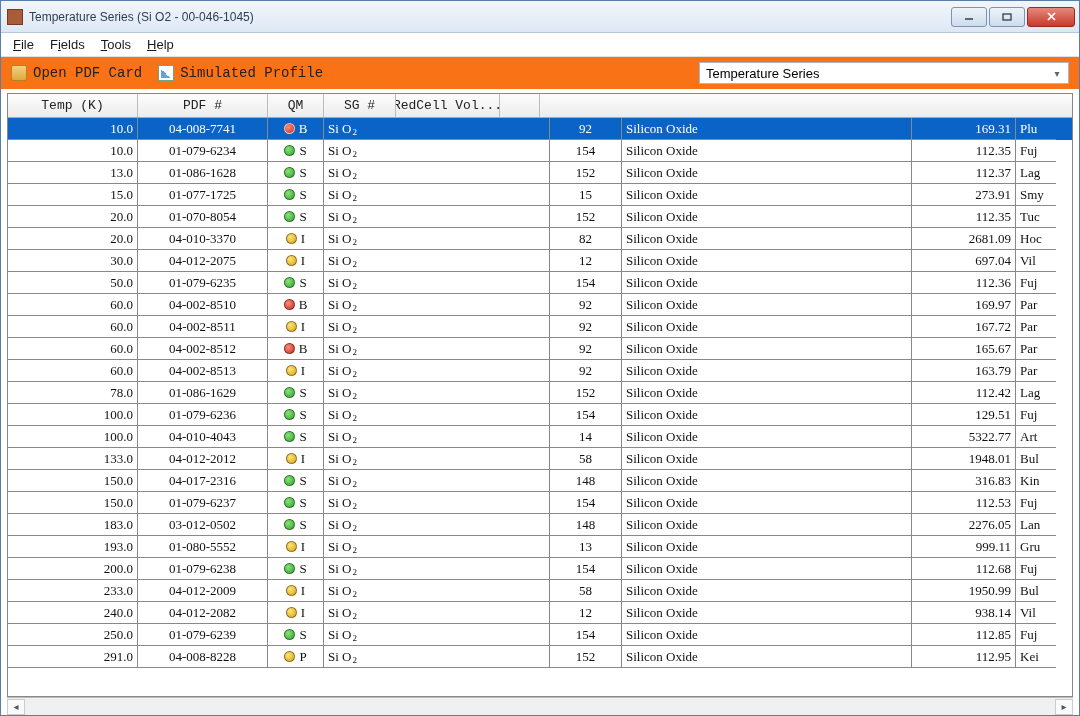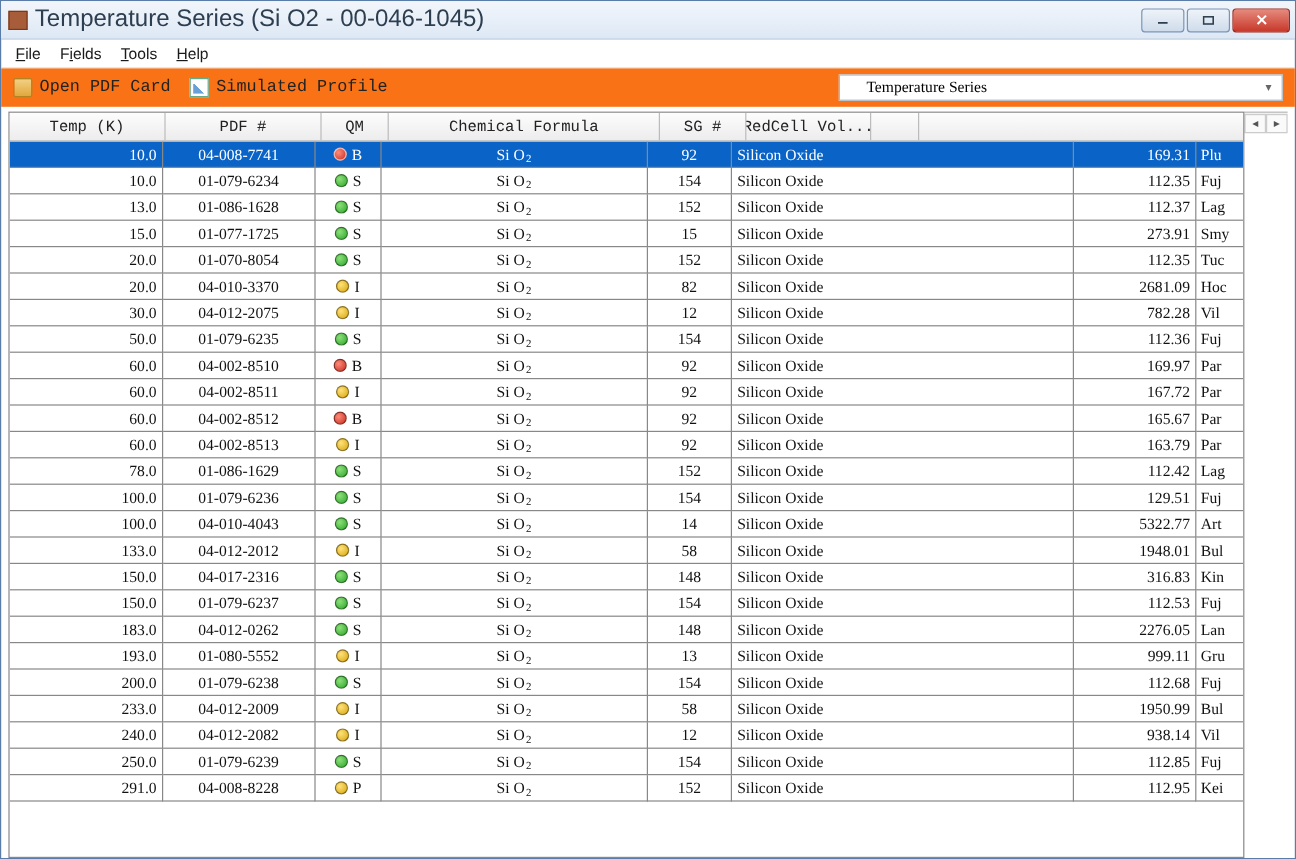--- a/index.html
+++ b/index.html
@@ -35,7 +35,7 @@
   .title-text {
     flex: 1;
     color: #2c3e50;
-    font-size: 20px;
+    font-size: 12px;
   }
   .winbtns { display: flex; gap: 2px; }
   .winbtn {

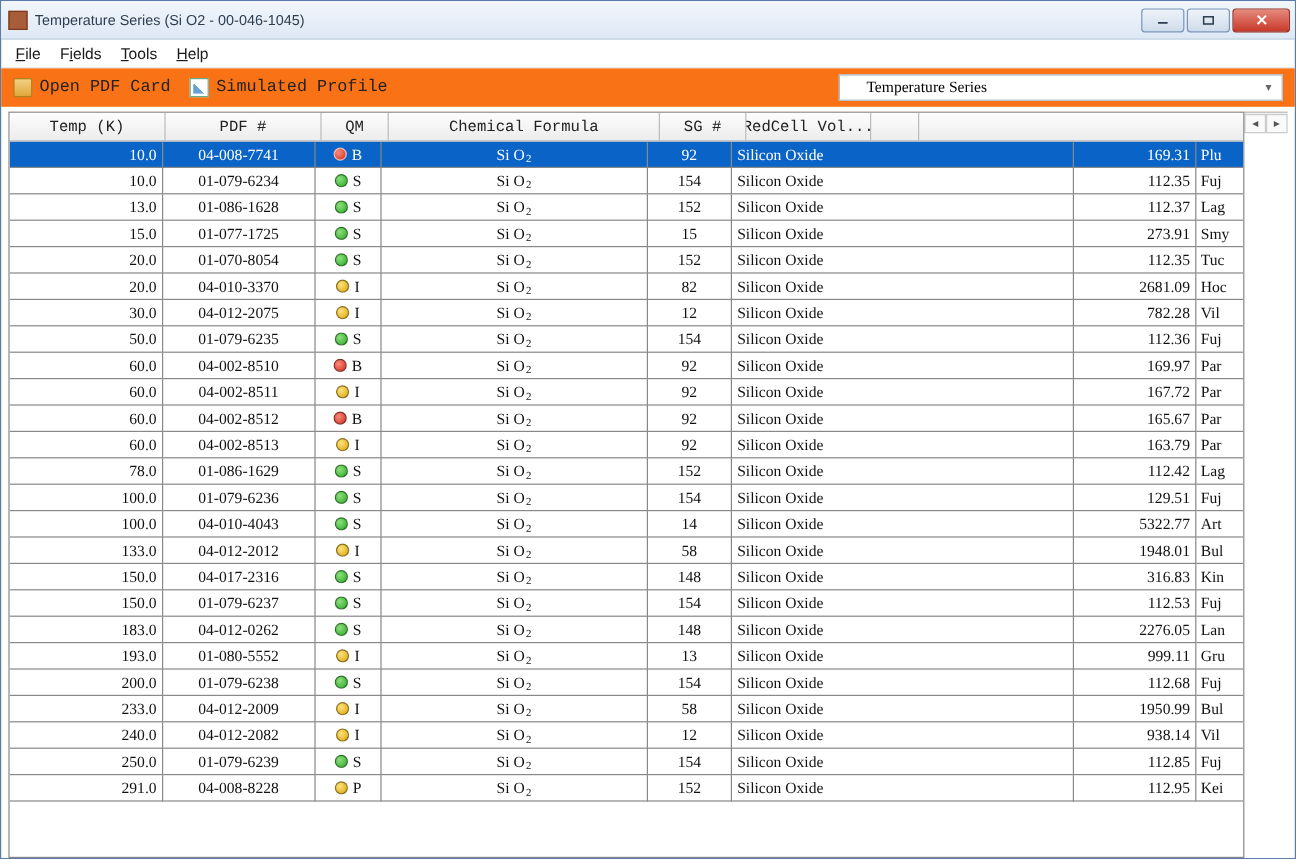--- a/index.html
+++ b/index.html
@@ -100,8 +100,8 @@
     width: 370px;
     display: flex;
     align-items: center;
-    padding: 0 22px;
-    font-family: Liberation Serif, serif;
+    padding: 0 6px;
+    font-family: Liberation Sans, sans-serif;
     font-size: 13px;
     position: relative;
   }

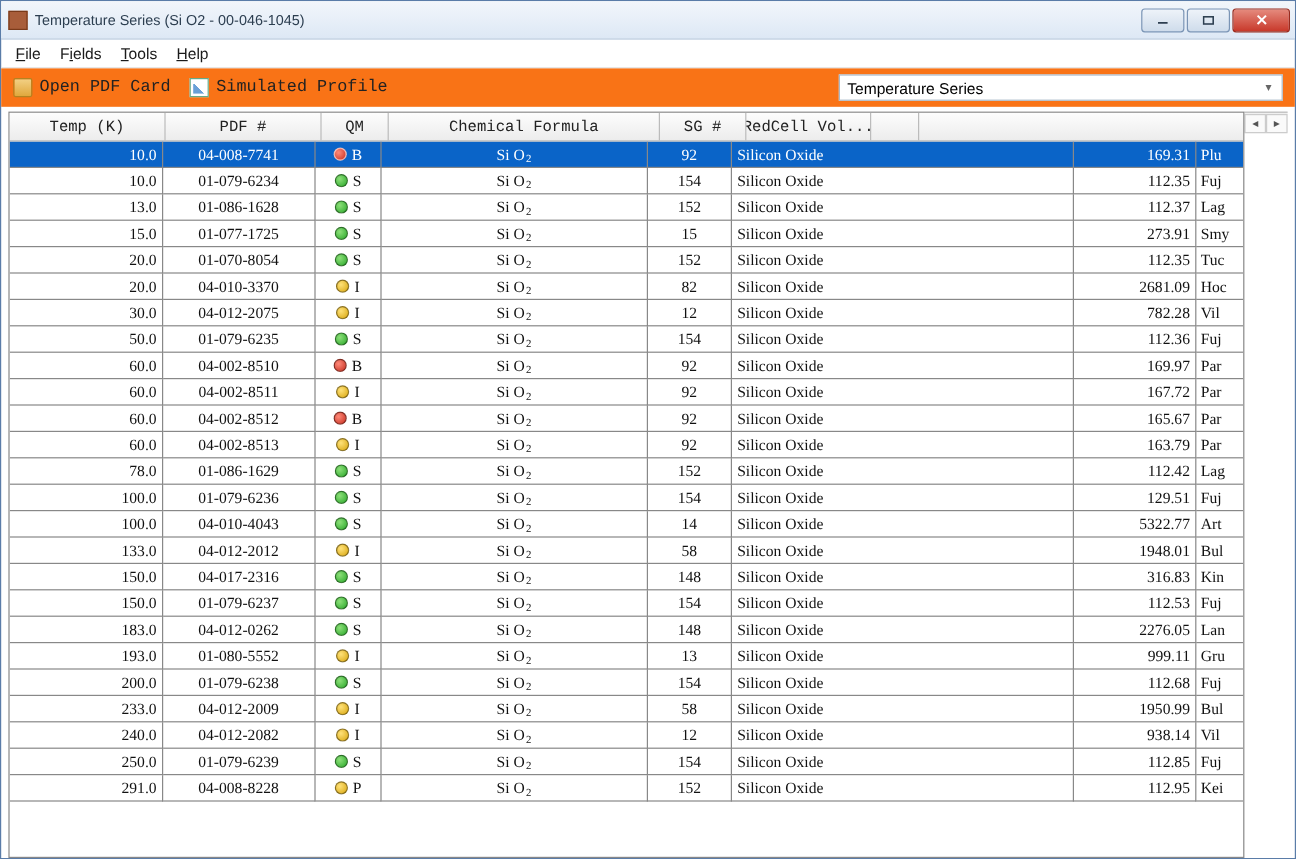--- a/index.html
+++ b/index.html
@@ -115,7 +115,7 @@
     flex: 1;
     padding: 4px 6px 0 6px;
     overflow: hidden;
-    display:flex; 
+    display:flex; flex-direction:column;
   }
   .grid {
     border: 1px solid #888;

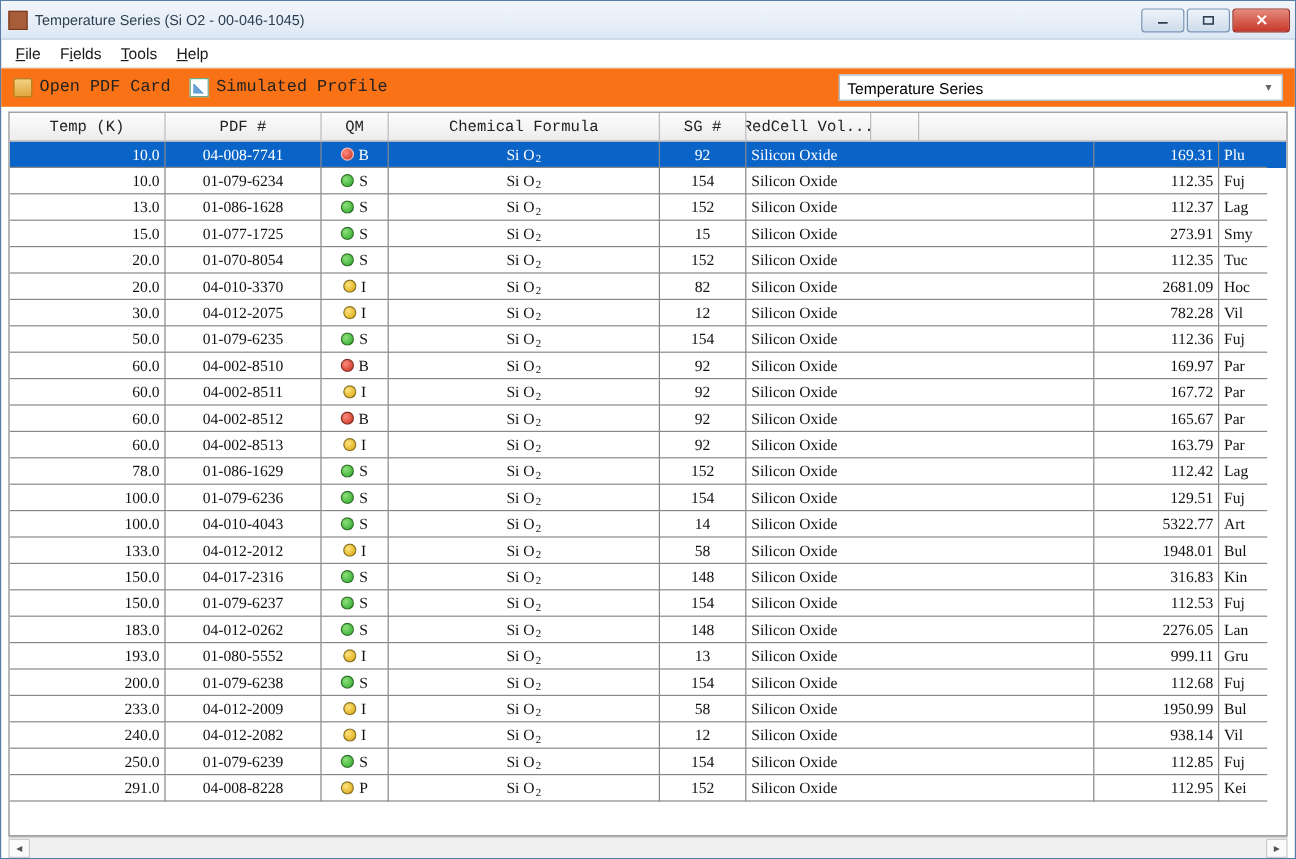--- a/index.html
+++ b/index.html
@@ -257,7 +257,6 @@
         <div class="gh w-temp">Temp (K)</div>
         <div class="gh w-pdf">PDF #</div>
         <div class="gh w-qm">QM</div>
-        <div class="gh w-chem">Chemical Formula</div>
         <div class="gh w-sg">SG #</div>
         <div class="gh w-vol">RedCell Vol...</div>
         <div class="gh w-last"></div>

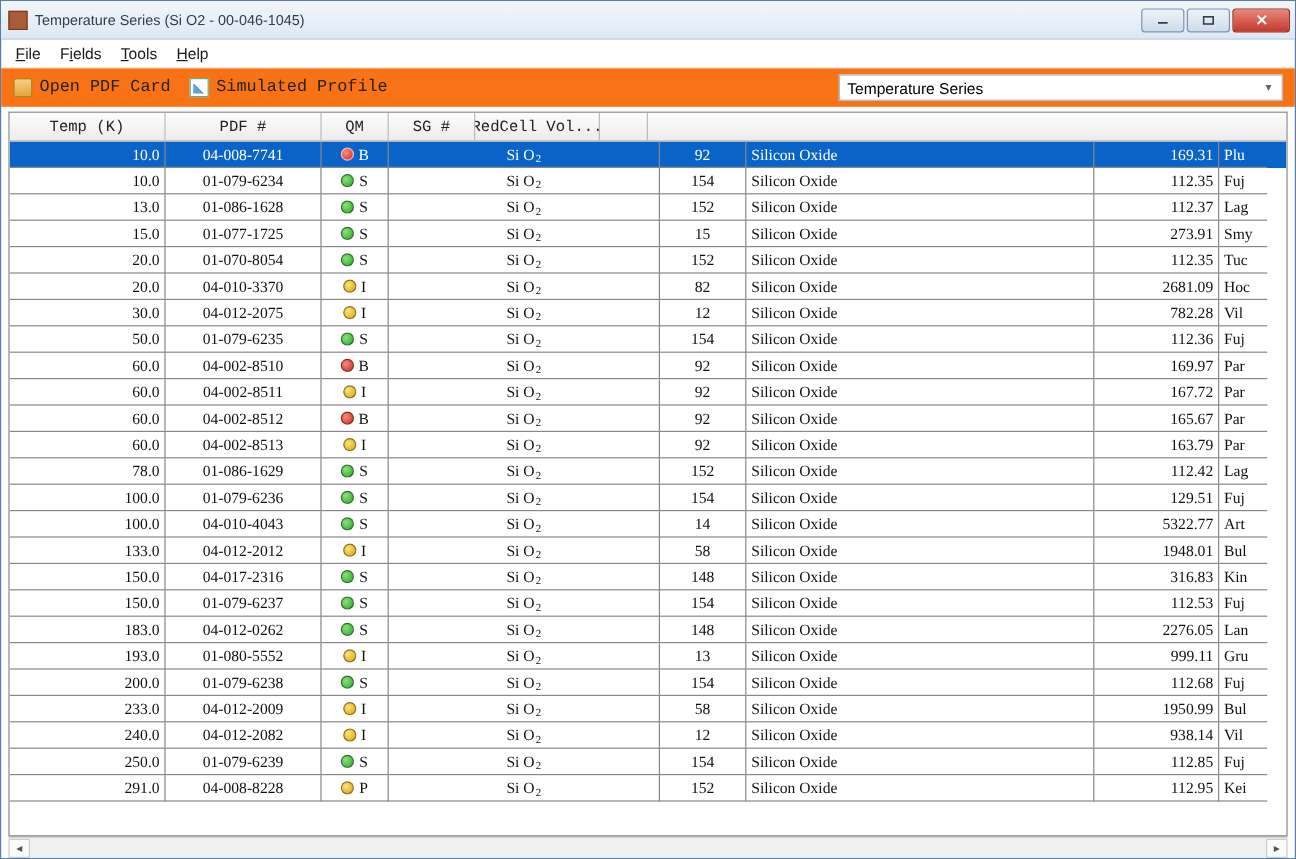--- a/index.html
+++ b/index.html
@@ -164,7 +164,7 @@
   .c-temp { justify-content:flex-end; }
   .c-pdf  { justify-content:center; }
   .c-qm   { justify-content:center; gap:4px;}
-  .c-chem { justify-content:center; }
+  .c-chem { justify-content:flex-start; }
   .c-sg   { justify-content:center; }
   .c-comp { justify-content:flex-start; }
   .c-vol  { justify-content:flex-end; }

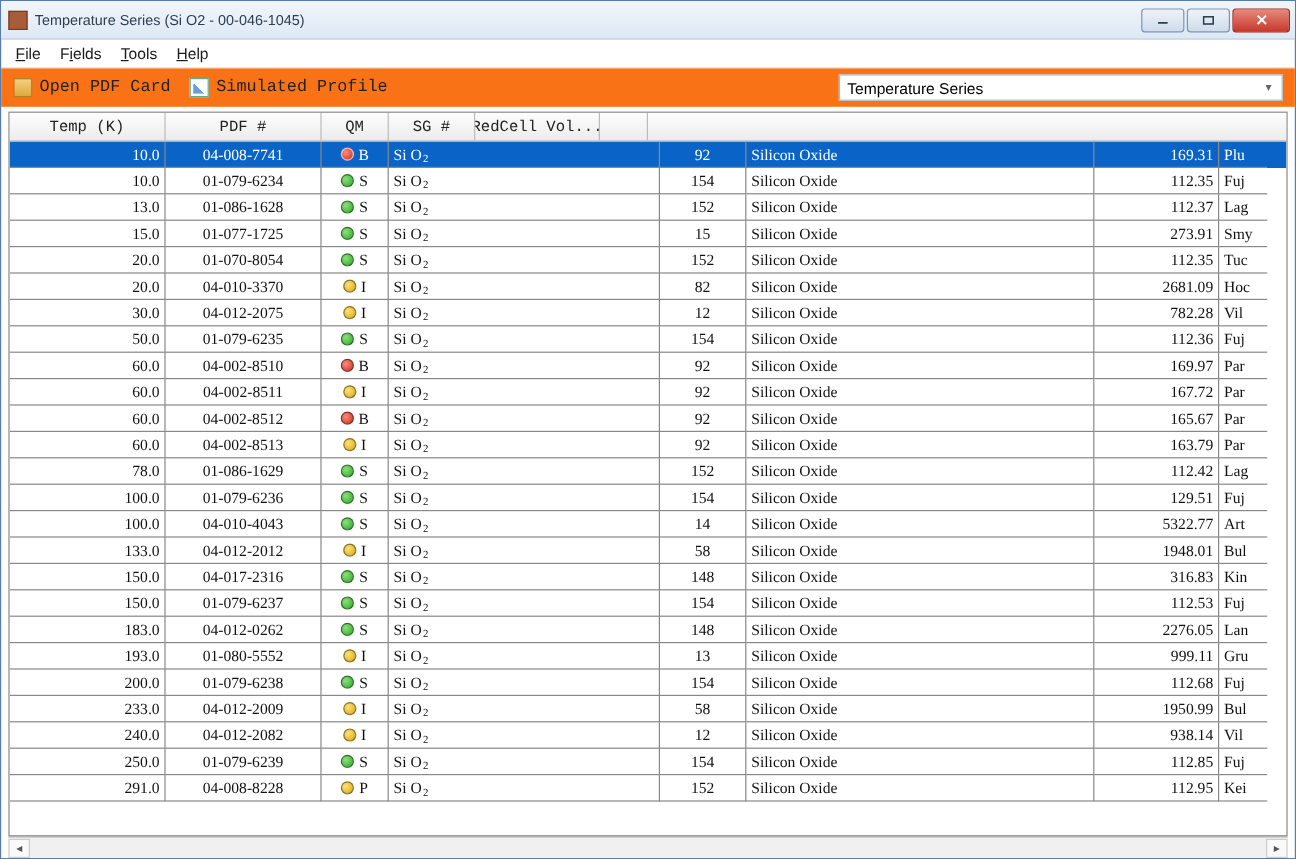--- a/index.html
+++ b/index.html
@@ -351,7 +351,7 @@
             <div class="cell c-chem w-chem">Si O<span class="sub2">2</span></div>
             <div class="cell c-sg w-sg">12</div>
             <div class="cell c-comp w-comp">Silicon Oxide</div>
-            <div class="cell c-vol w-vol">782.28</div>
+            <div class="cell c-vol w-vol">697.04</div>
             <div class="cell c-last w-last">Vil</div>
           </div>
           <div class="row">

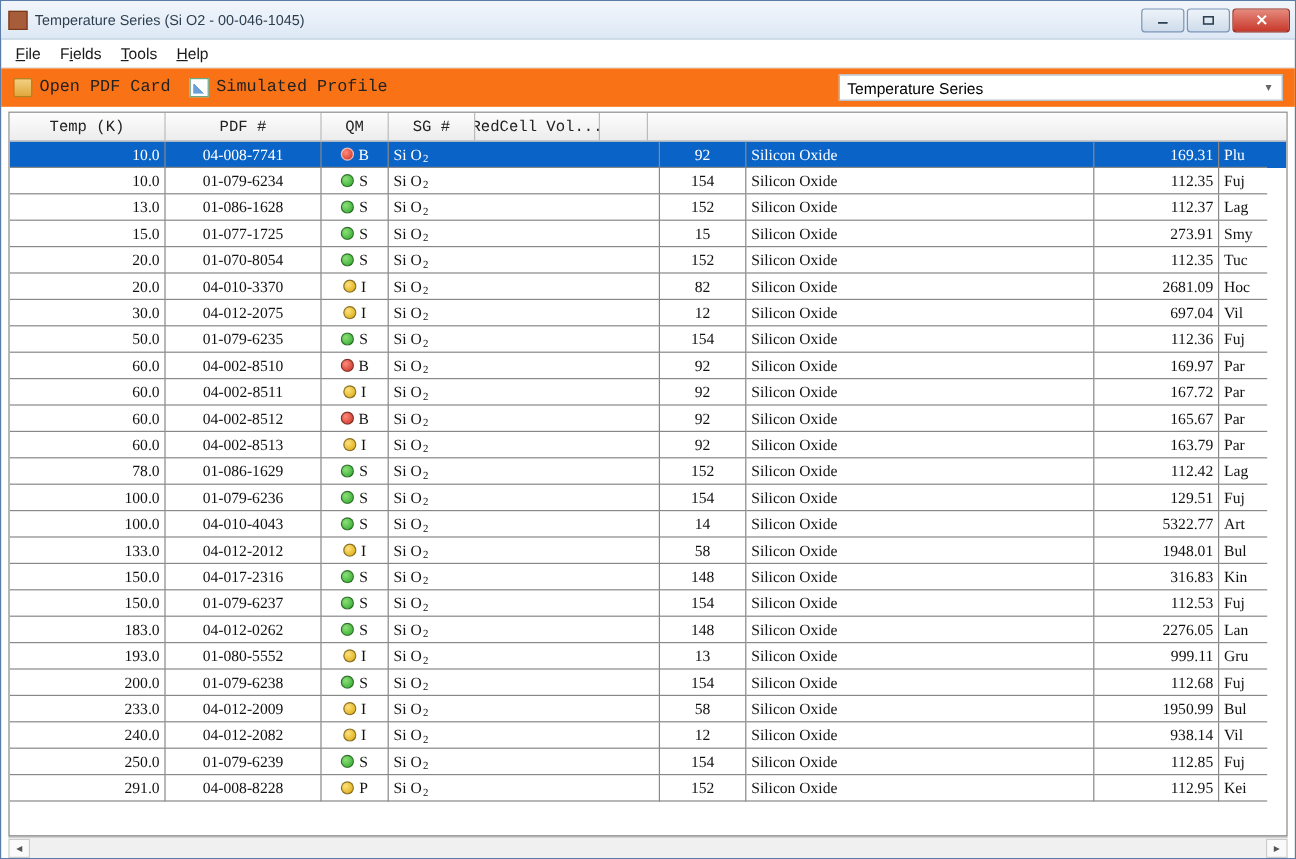--- a/index.html
+++ b/index.html
@@ -499,7 +499,7 @@
           </div>
           <div class="row">
             <div class="cell c-temp w-temp">183.0</div>
-            <div class="cell c-pdf w-pdf">04-012-0262</div>
+            <div class="cell c-pdf w-pdf">03-012-0502</div>
             <div class="cell c-qm w-qm">
               <span class="dot S"></span>
               <span>S</span>

